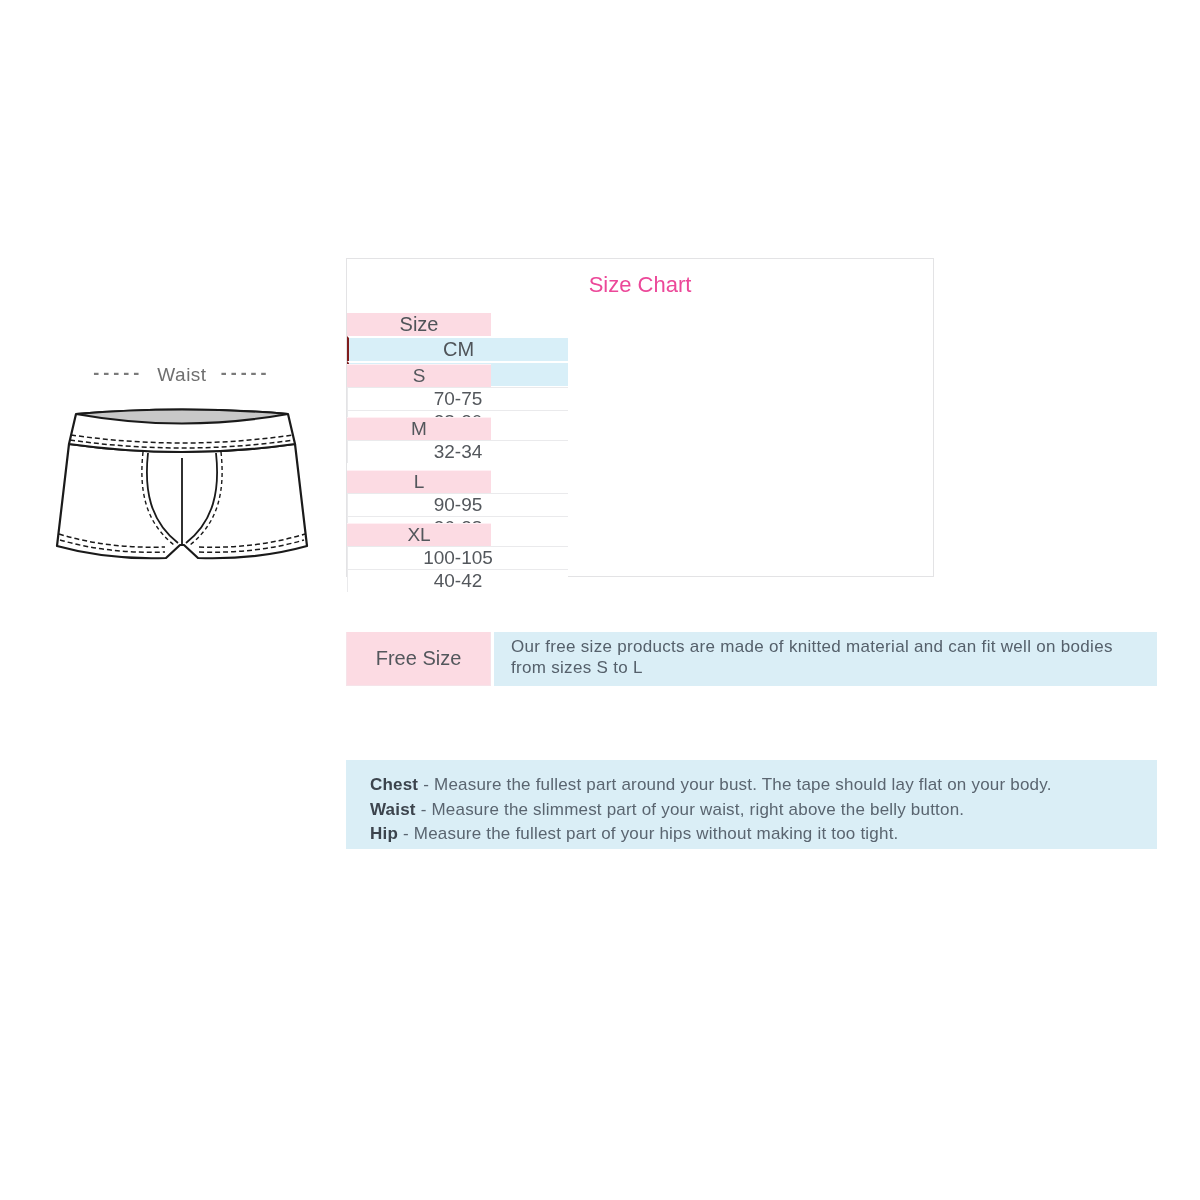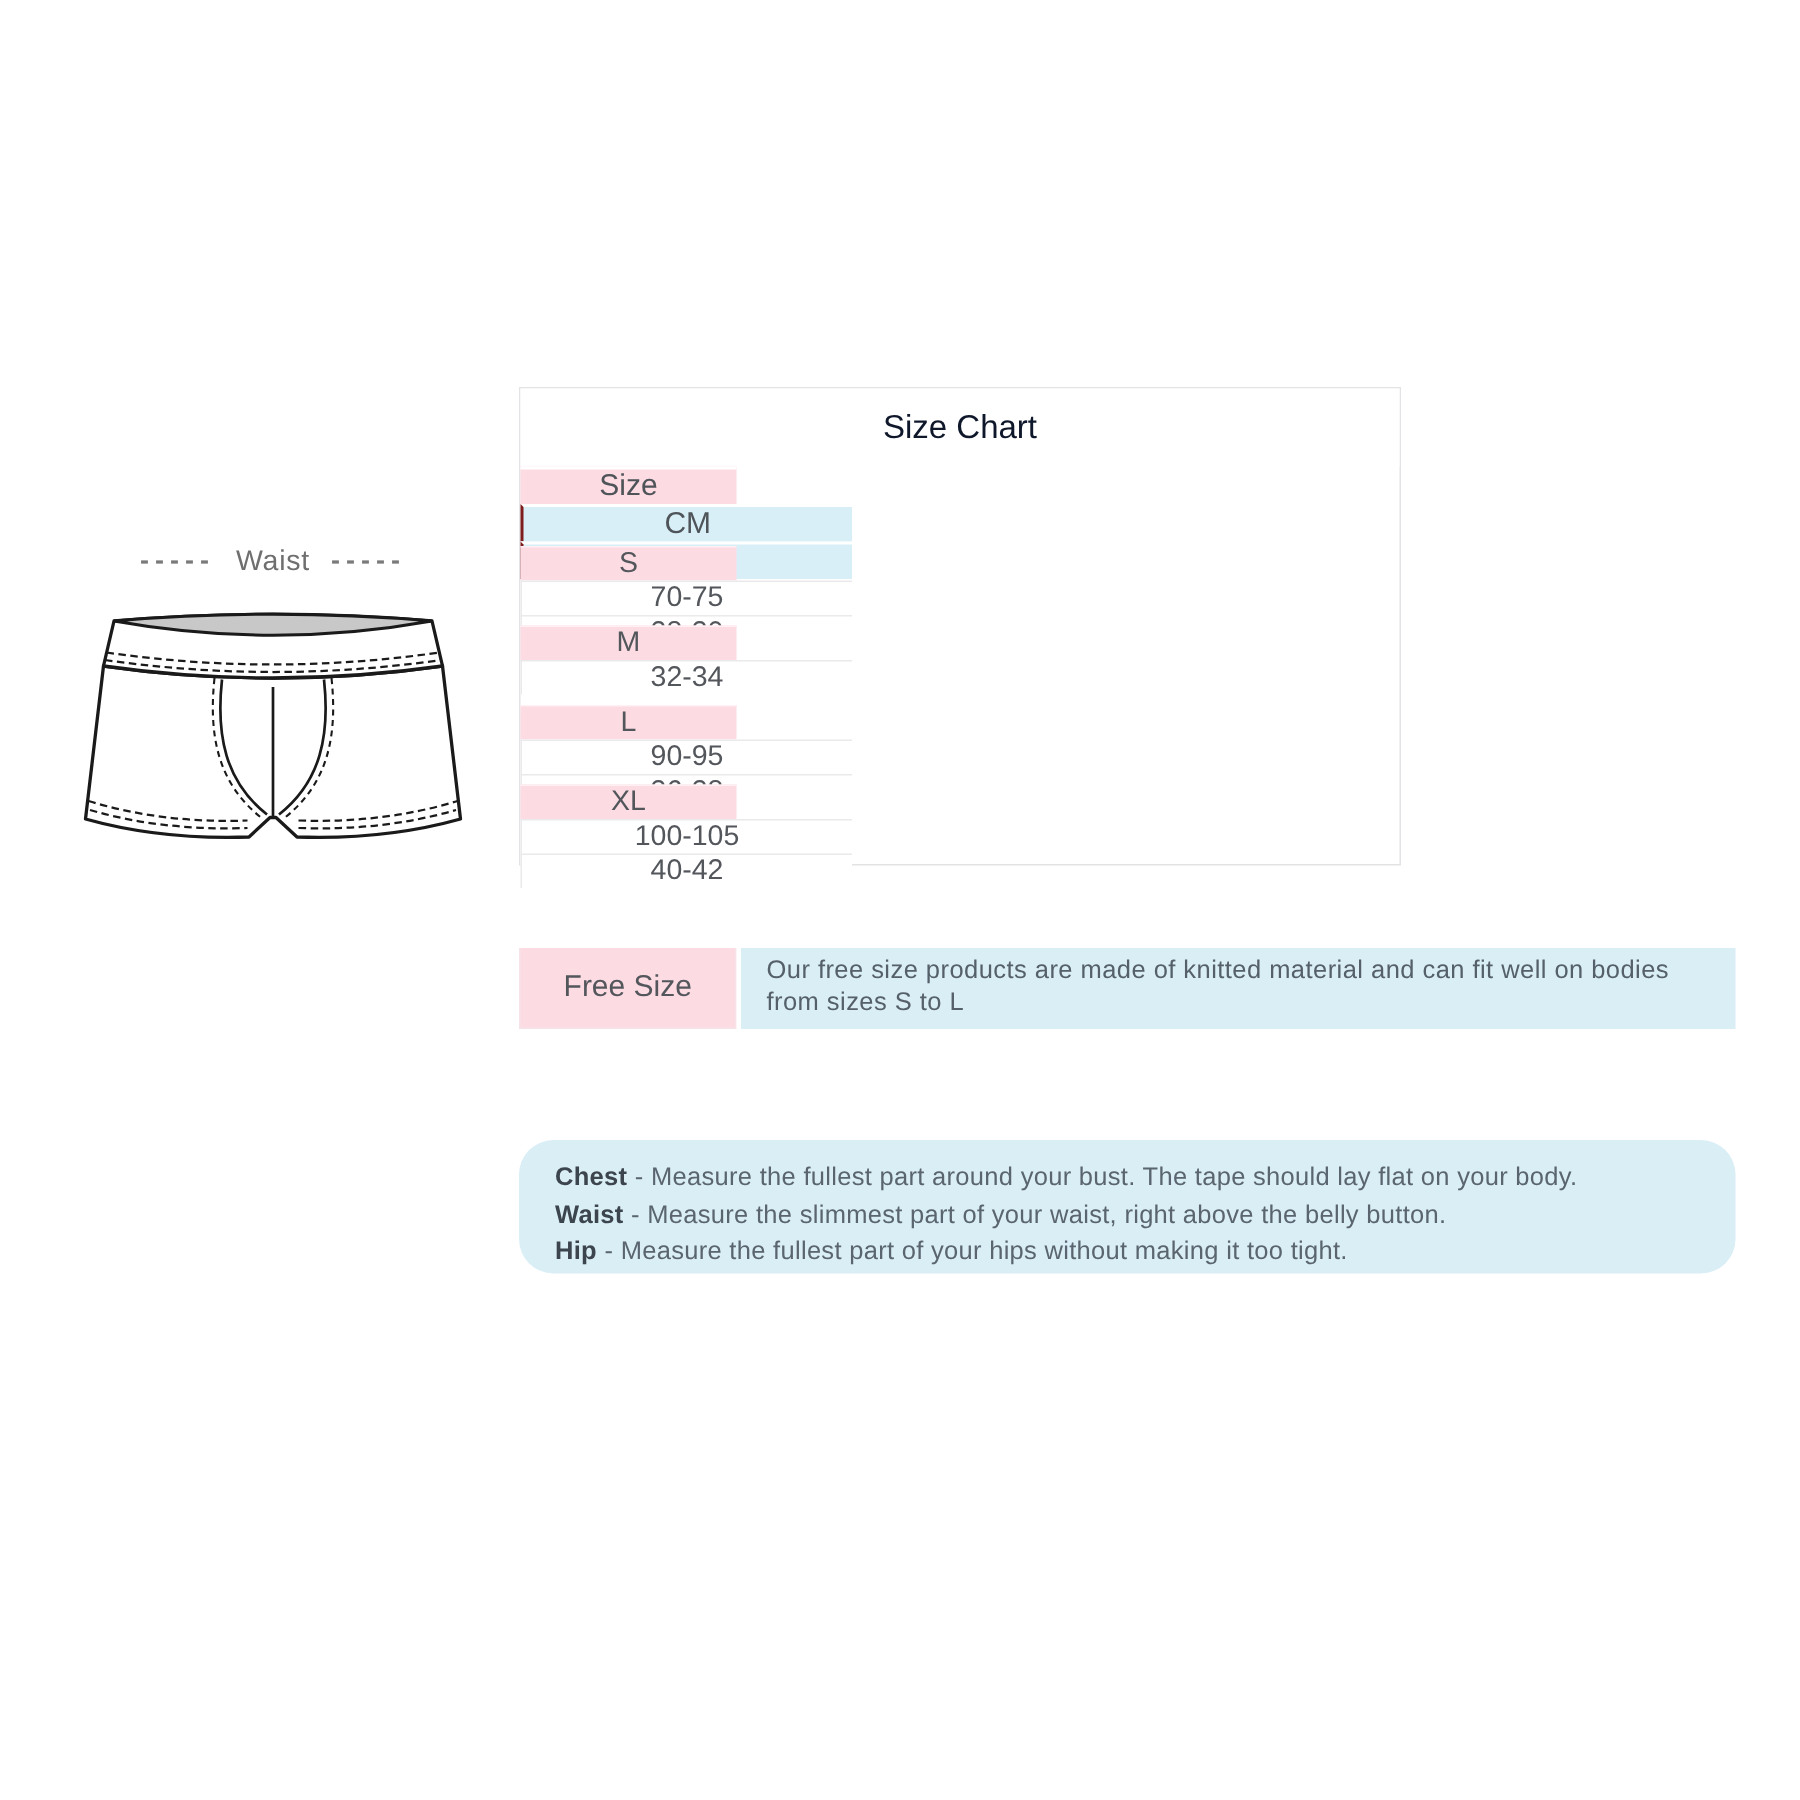--- a/index.html
+++ b/index.html
@@ -29,7 +29,7 @@
   }
   .title-row{
     height:52px;display:flex;align-items:center;justify-content:center;
-    font-size:22px;color:#0f172a;background:#ffffff;
+    font-size:22px;color:#ec4899;background:#ffffff;
   }
   .hdr-row,.data-row{display:flex;flex-direction:column;}
   .hdr-row{height:53px;}

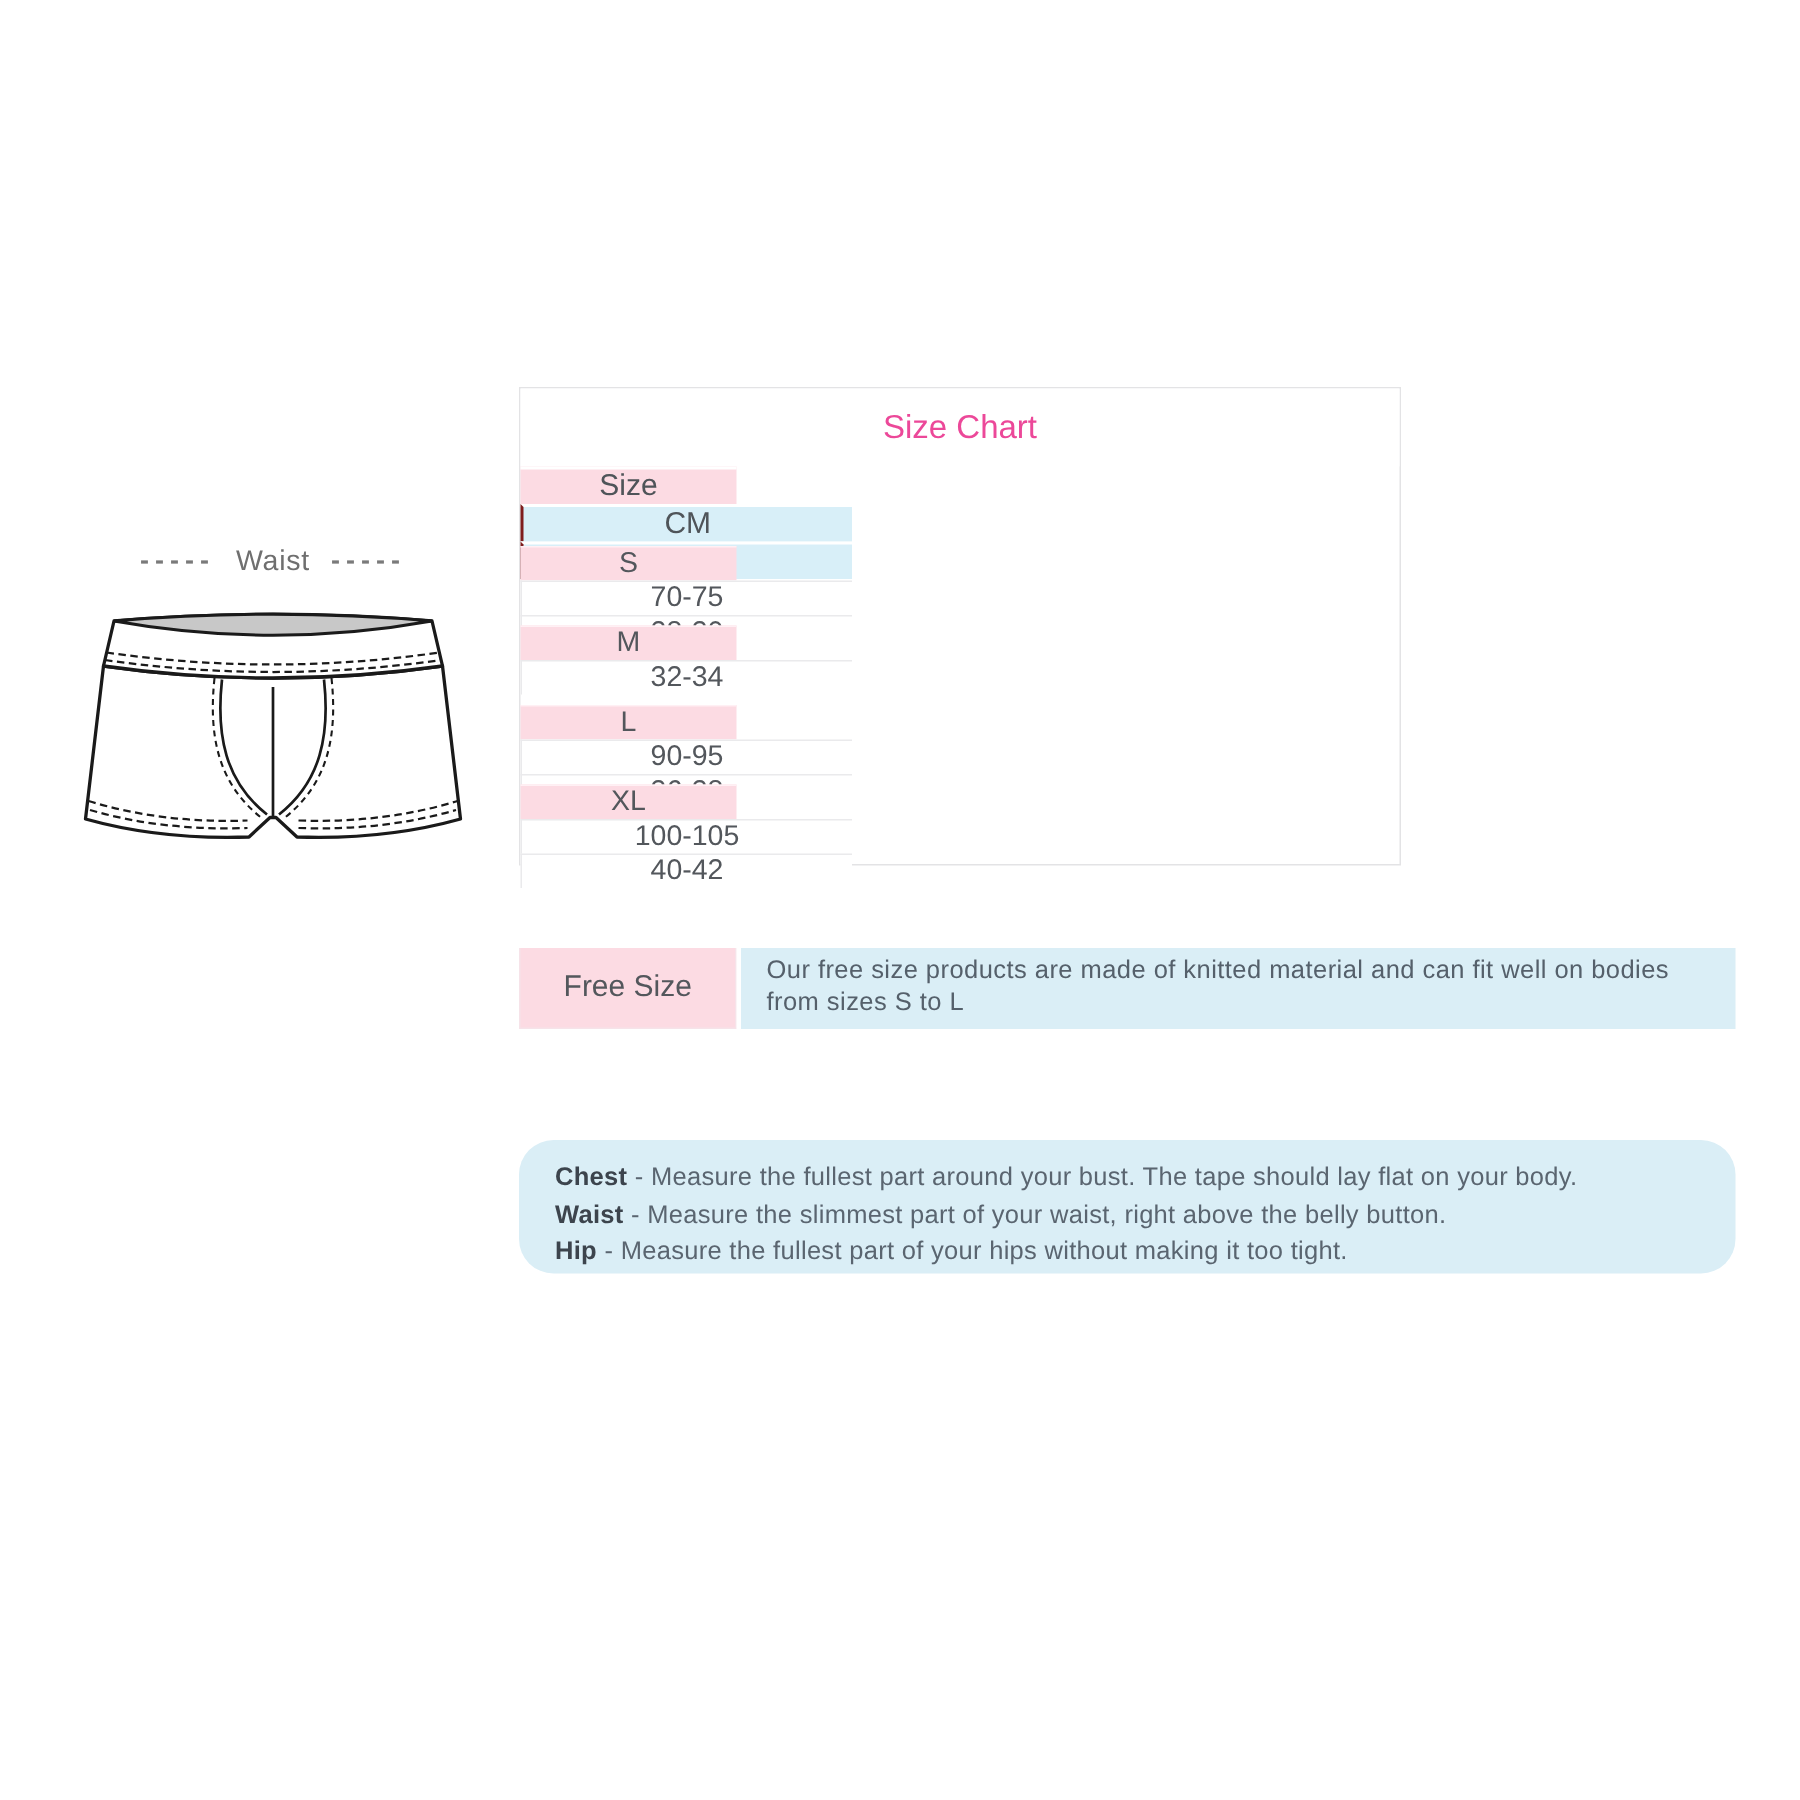--- a/index.html
+++ b/index.html
@@ -65,7 +65,7 @@
   .notes{
     left:346px;top:760px;width:811px;height:89px;background:#daeef6;
     box-sizing:border-box;padding:13px 20px 0 24px;
-    color:#5a6570;font-size:17px;line-height:24.5px;letter-spacing:.2px;border-radius:23px;
+    color:#5a6570;font-size:17px;line-height:24.5px;letter-spacing:.2px;
   }
   .note-line strong{color:#3c444d;font-weight:bold;margin-right:5px;}
 </style>

